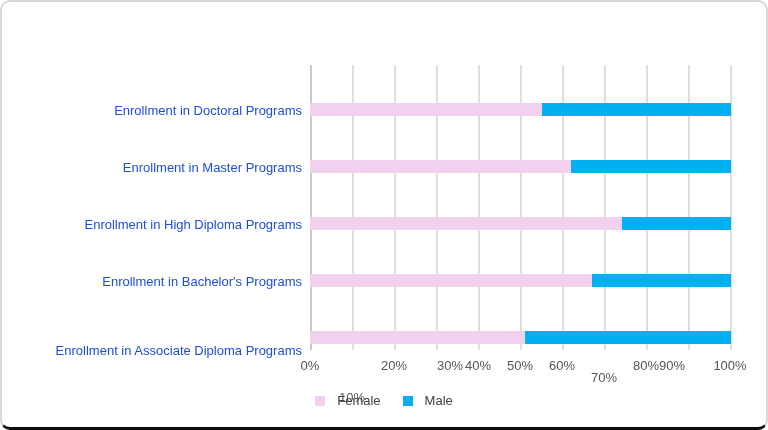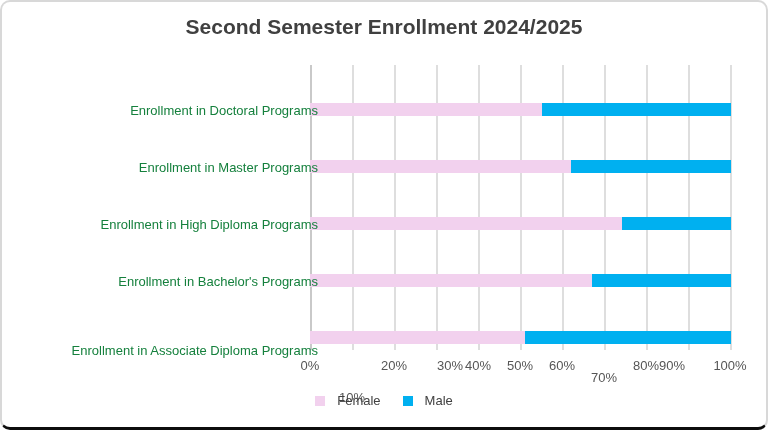--- a/index.html
+++ b/index.html
@@ -78,7 +78,6 @@
 <body>
 
 <div class="frame">
-  <h1 class="title">Second Semester Enrollment 2024/2025</h1>
   <div class="plot" id="plot">
       <div class="gridline axis" style="left: 0px;"></div>
       <div class="gridline" style="left: 42px;"></div>

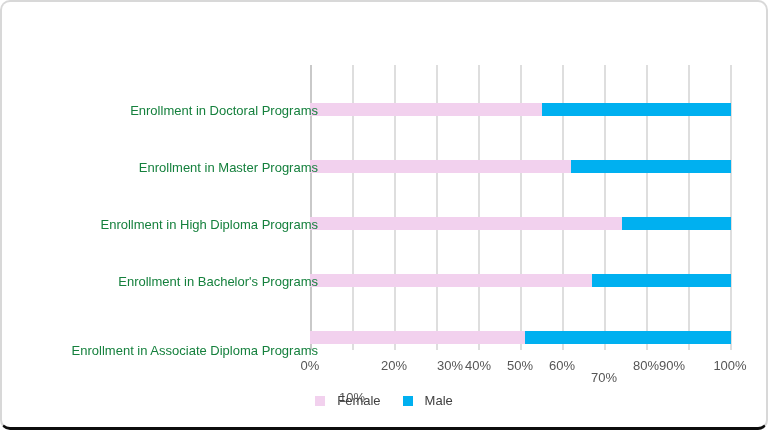--- a/index.html
+++ b/index.html
@@ -48,10 +48,9 @@
     left: 0; width: 300px;
     text-align: right;
     font-size: 13px;
-    color: #15803d;
+    color: #1d4ed8;
     transform: translateY(-50%);
     white-space: nowrap;
-    padding-left: 16px;
   }
   .tick {
     position: absolute;

